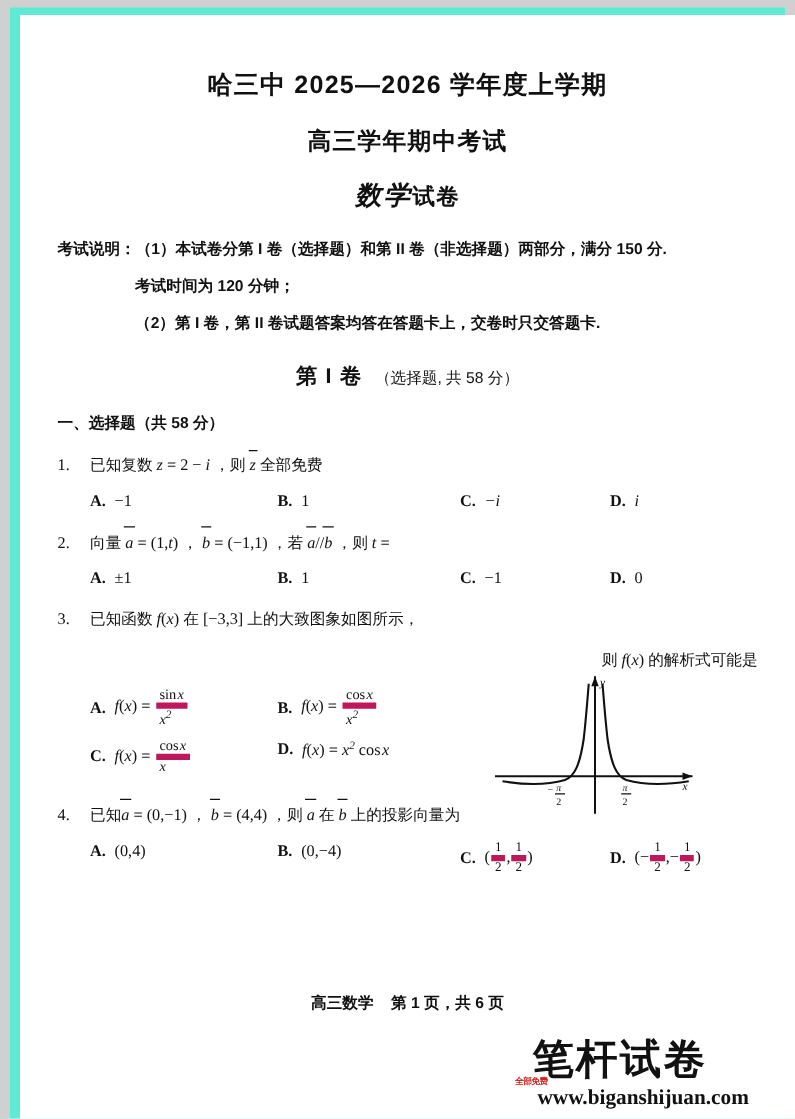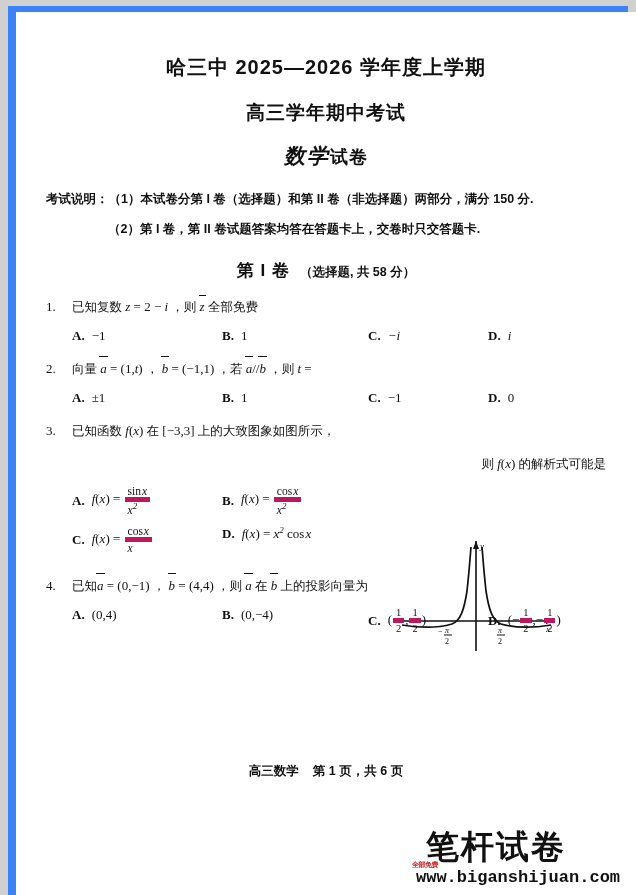--- a/index.html
+++ b/index.html
@@ -24,7 +24,7 @@
     border-left: 8px solid #d0d0d0;
     border-right: 8px solid #d0d0d0;
     border-top: 6px solid #d0d0d0;
-    background: #3b82f6;
+    background: #5eead4;
   }
   .sheet {
     position: absolute;

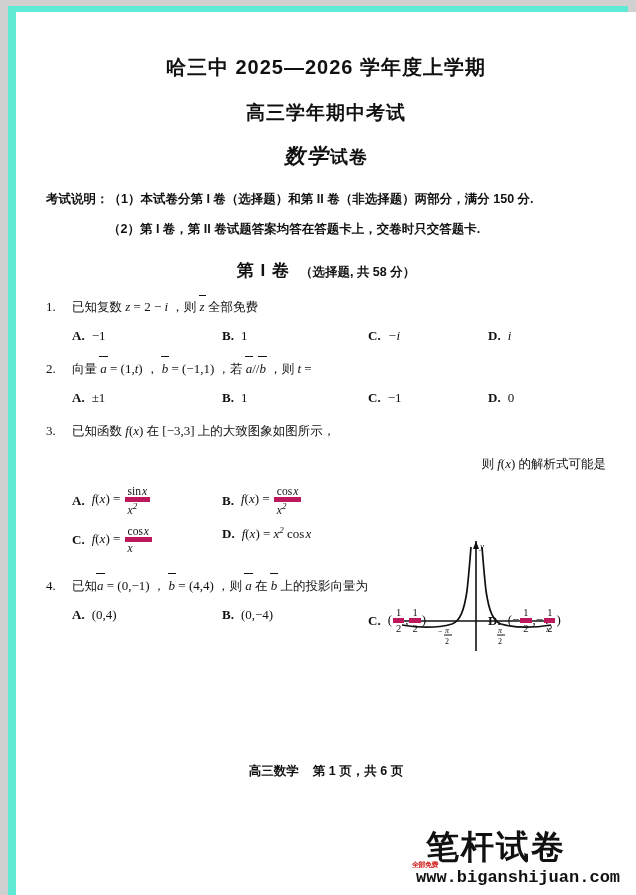--- a/index.html
+++ b/index.html
@@ -259,6 +259,9 @@
       <span class="notice-label">考试说明：</span>
       <span class="notice-text">（1）本试卷分第 I 卷（选择题）和第 II 卷（非选择题）两部分，满分 150 分.</span>
     </div>
+    <div class="notice-row notice-indent-1">
+      <span class="notice-text">考试时间为 120 分钟；</span>
+    </div>
     <div class="notice-row notice-indent-2">
       <span class="notice-text">（2）第 I 卷，第 II 卷试题答案均答在答题卡上，交卷时只交答题卡.</span>
     </div>

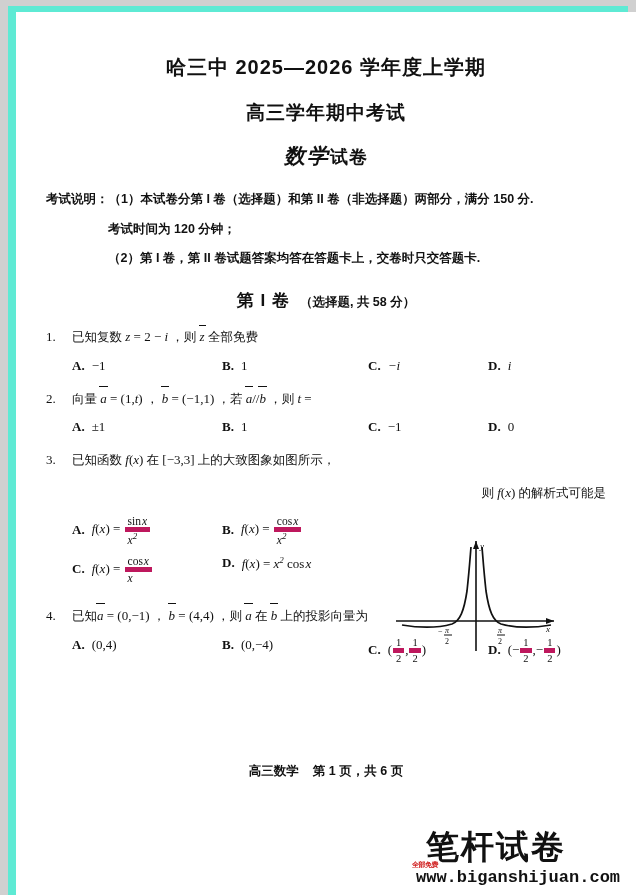--- a/index.html
+++ b/index.html
@@ -89,7 +89,7 @@
     font-family: "Liberation Sans", "DejaVu Sans", sans-serif;
   }
   .juan-big { font-size: 17px; font-weight: bold; letter-spacing: 1px; text-align: right; }
-  .juan-small { font-size: 12.5px; font-weight: bold; margin-left: 10px; }
+  .juan-small { font-size: 12.5px; font-weight: normal; margin-left: 10px; }
 
   .sec-head {
     margin: 18px 30px 0 30px;

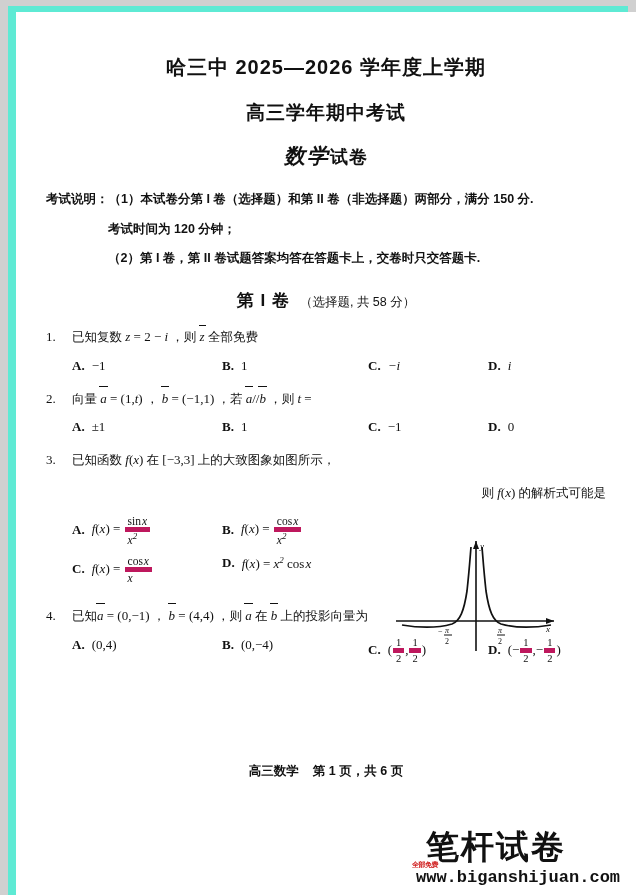--- a/index.html
+++ b/index.html
@@ -271,6 +271,7 @@
     <span class="juan-big">第 I 卷</span><span class="juan-small">（选择题, 共 58 分）</span>
   </div>
 
+  <div class="sec-head">一、选择题（共 58 分）</div>
 
   <div class="sub-head">
   </div>

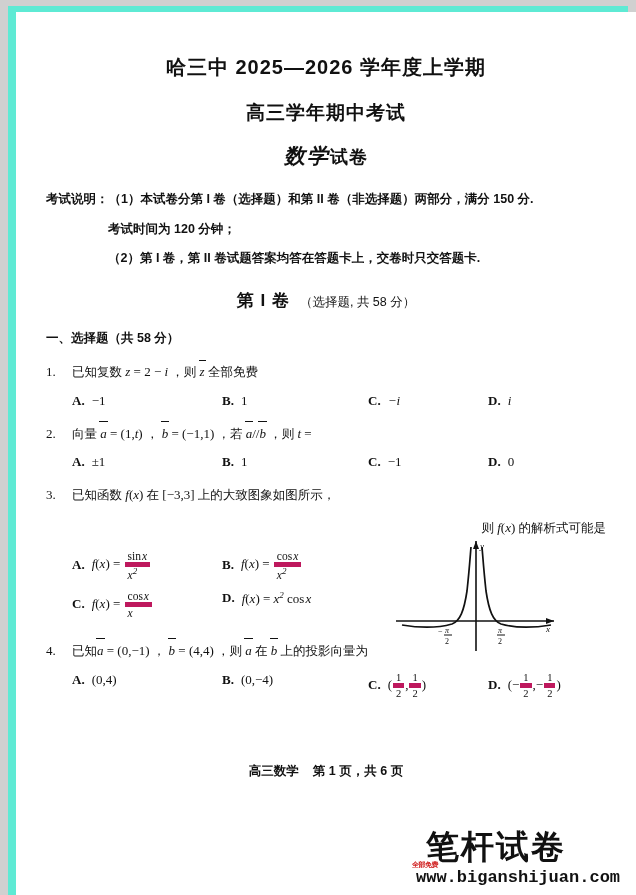--- a/index.html
+++ b/index.html
@@ -193,7 +193,7 @@
   .footer {
     position: absolute;
     left: 0;
-    top: 751px;
+    top: 782px;
     width: 620px;
     text-align: center;
     font-family: "Liberation Sans", "DejaVu Sans", sans-serif;

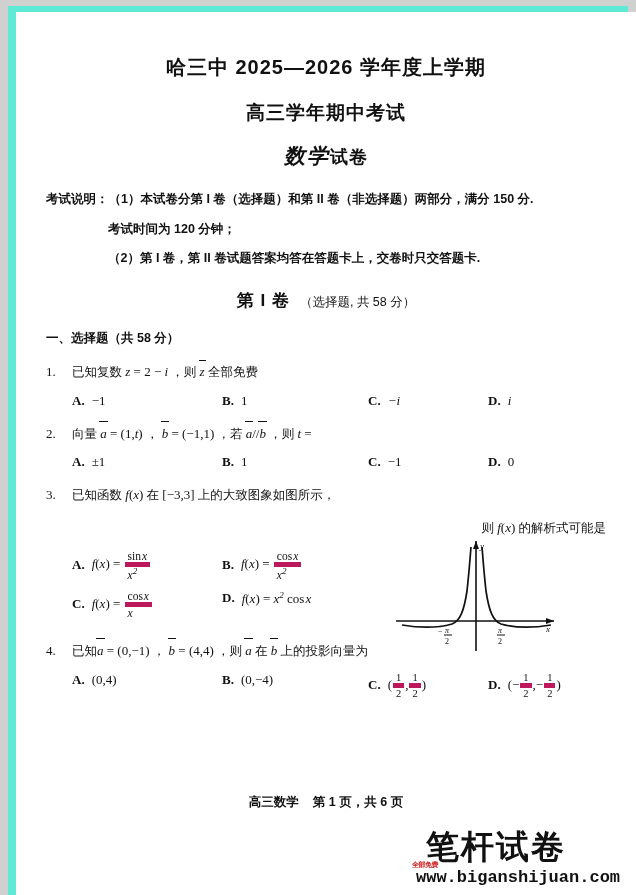--- a/index.html
+++ b/index.html
@@ -231,9 +231,9 @@
   }
   .wm-url {
     position: absolute;
-    left: 4px;
+    left: 18px;
     top: 38px;
-    font-family: Liberation Mono, monospace;
+    font-family: Liberation Serif, serif;
     font-weight: bold;
     font-size: 17px;
     color: #111;

